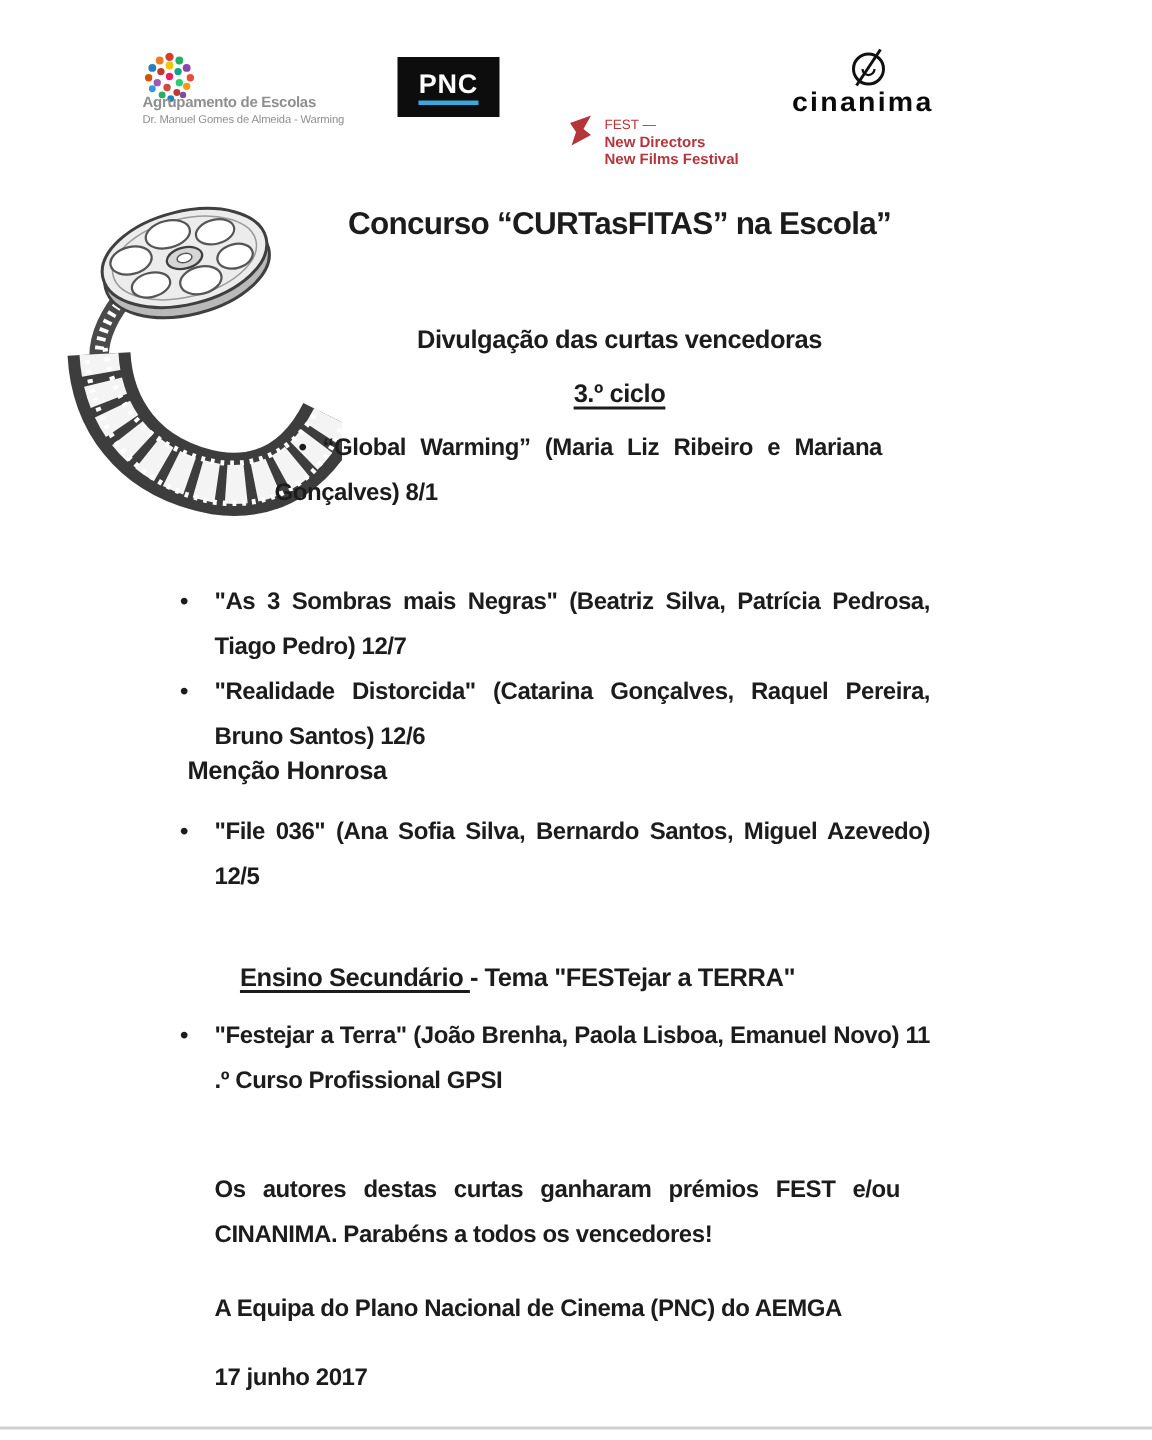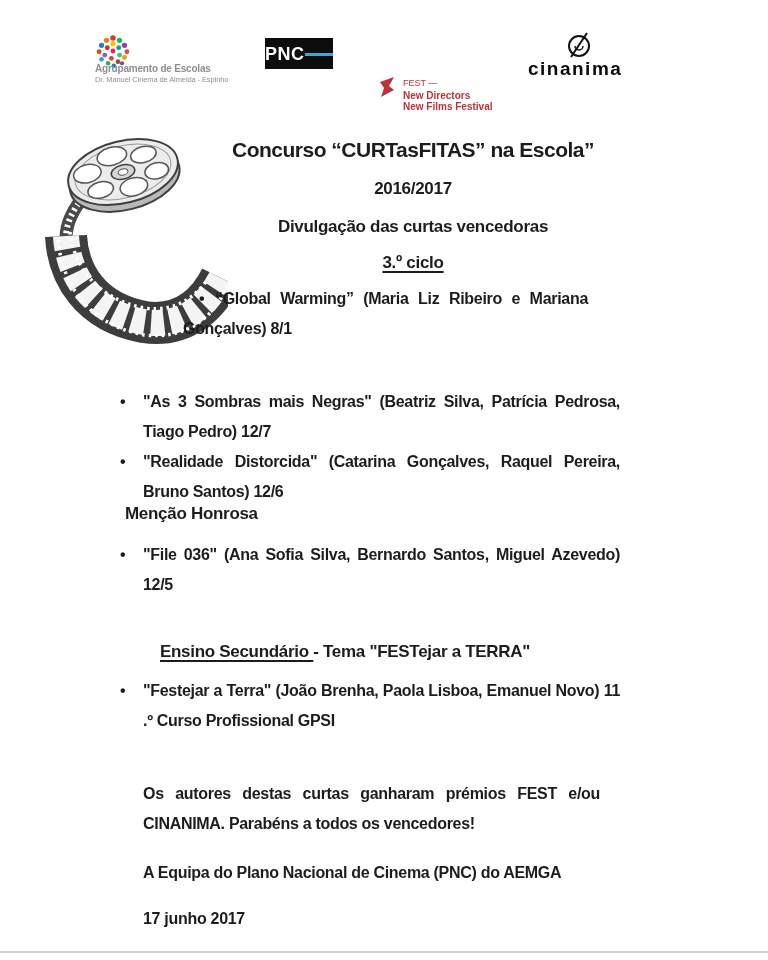--- a/index.html
+++ b/index.html
@@ -10,8 +10,8 @@
   .ae-text{left:95px;top:64px;color:#8f8f8f;line-height:10px;}
   .ae-line1{font-size:10px;letter-spacing:-0.2px;font-weight:bold;}
   .ae-line2{font-size:7.5px;letter-spacing:-0.1px;margin-top:1px;}
-  .pnc-box{left:265px;top:38px;width:68px;height:31px;background:#0d0d0d;
-           display:flex;flex-direction:row;align-items:center;justify-content:center;}
+  .pnc-box{left:265px;top:38px;width:68px;height:40px;background:#0d0d0d;
+           display:flex;flex-direction:column;align-items:center;justify-content:center;}
   .pnc-label{color:#fff;font-size:18px;font-weight:700;letter-spacing:0.5px;line-height:18px;}
   .pnc-bar{width:40px;height:3px;background:#3ba7dc;margin-top:2px;}
   .fest-wrap{left:377px;top:40px;display:flex;gap:8px;margin-top:36px;}

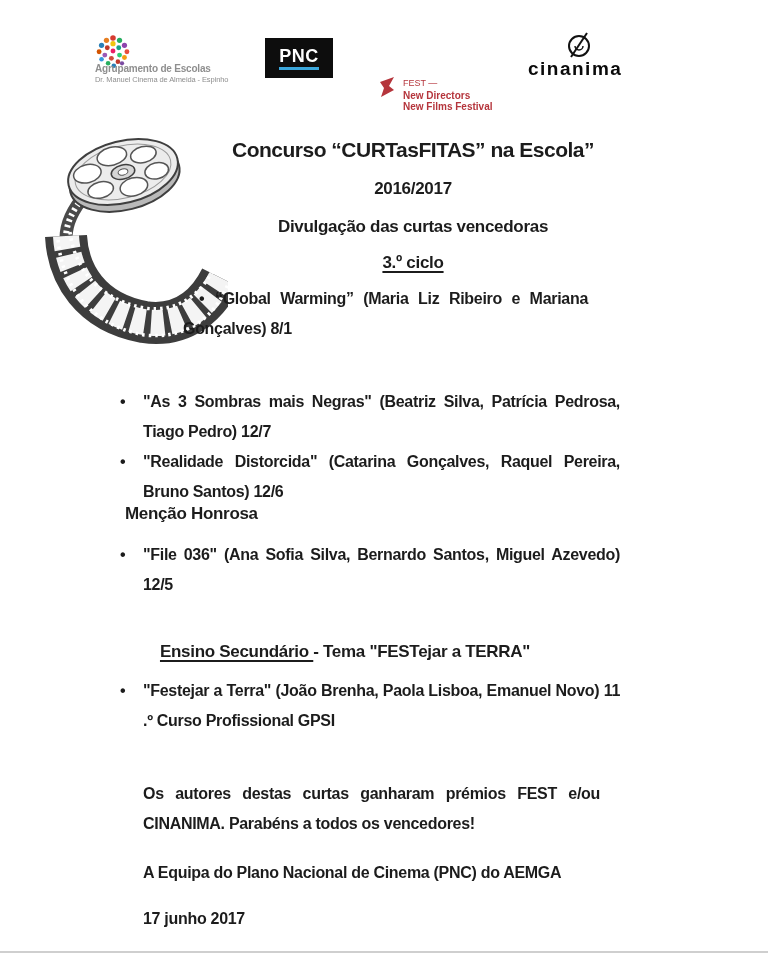--- a/index.html
+++ b/index.html
@@ -81,7 +81,7 @@
   </svg>
   <div class="abs ae-text">
     <div class="ae-line1">Agrupamento de Escolas</div>
-    <div class="ae-line2">Dr. Manuel Cinema de Almeida - Espinho</div>
+    <div class="ae-line2">Dr. Manuel Gomes de Almeida - Warming</div>
   </div>
 
   <div class="abs pnc-box">

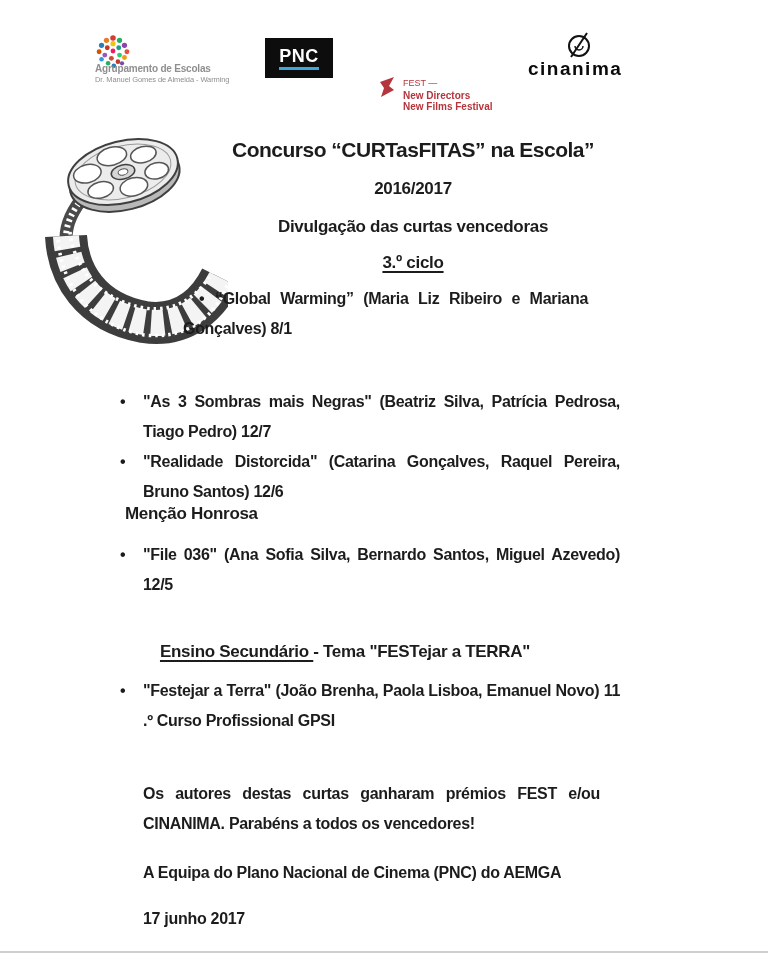--- a/index.html
+++ b/index.html
@@ -133,7 +133,6 @@
   </svg>
 
   <div class="abs doc center1 title">Concurso “CURTasFITAS” na Escola”</div>
-  <div class="abs doc center1 season">2016/2017</div>
   <div class="abs doc center1 subtitle">Divulgação das curtas vencedoras</div>
   <div class="abs doc center1 cycle"><span class="und">3.º ciclo</span></div>
 

